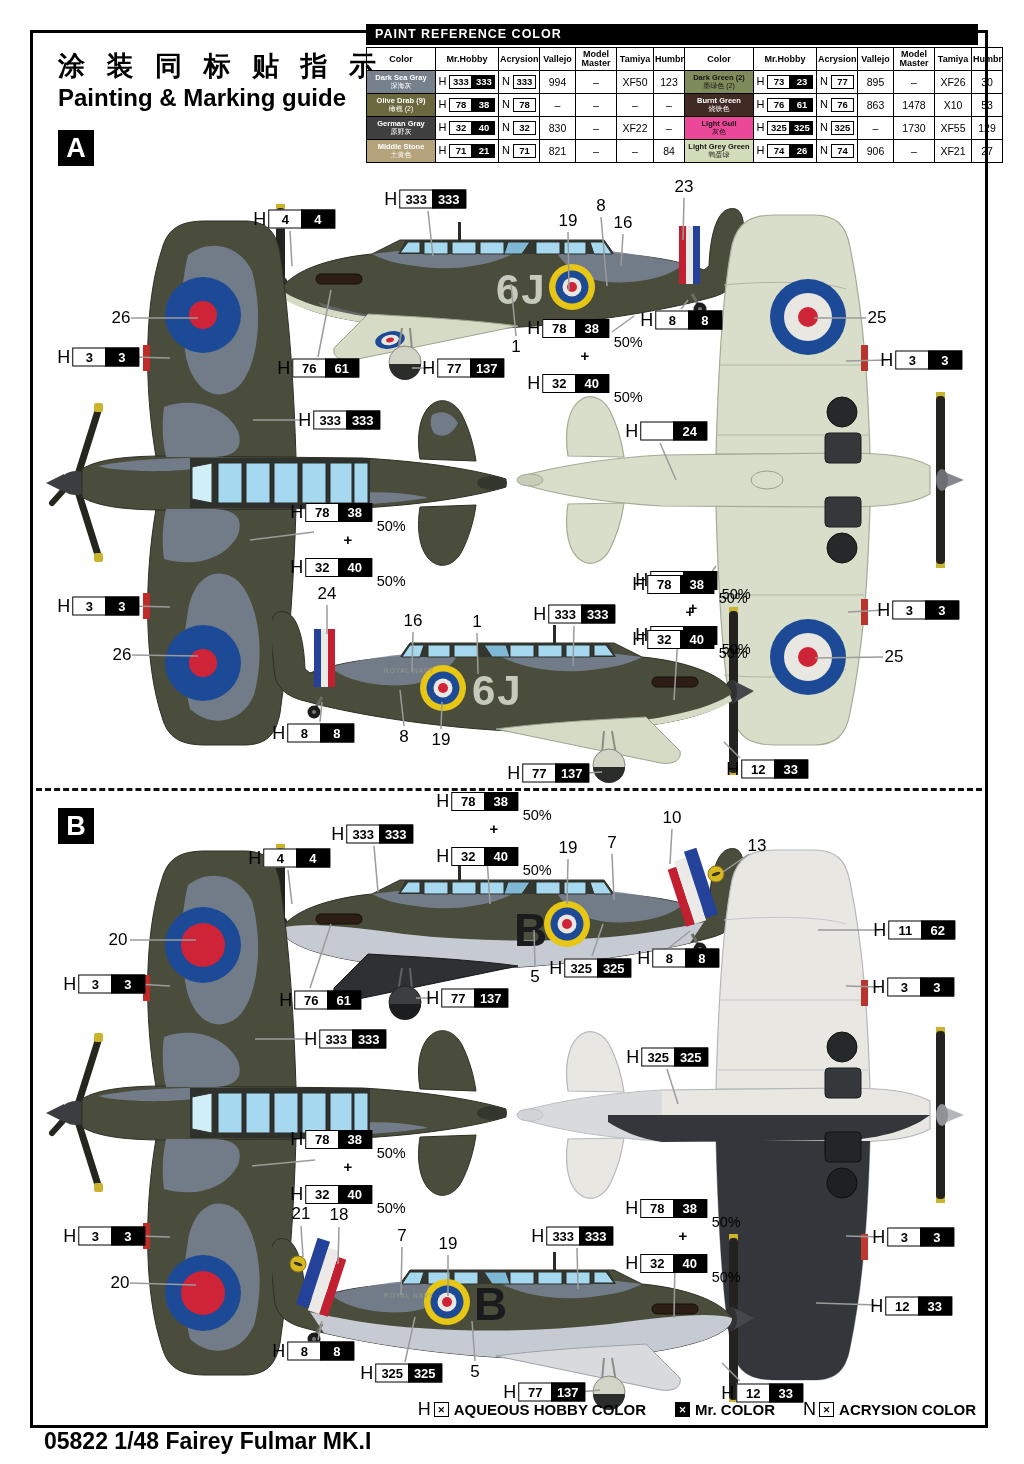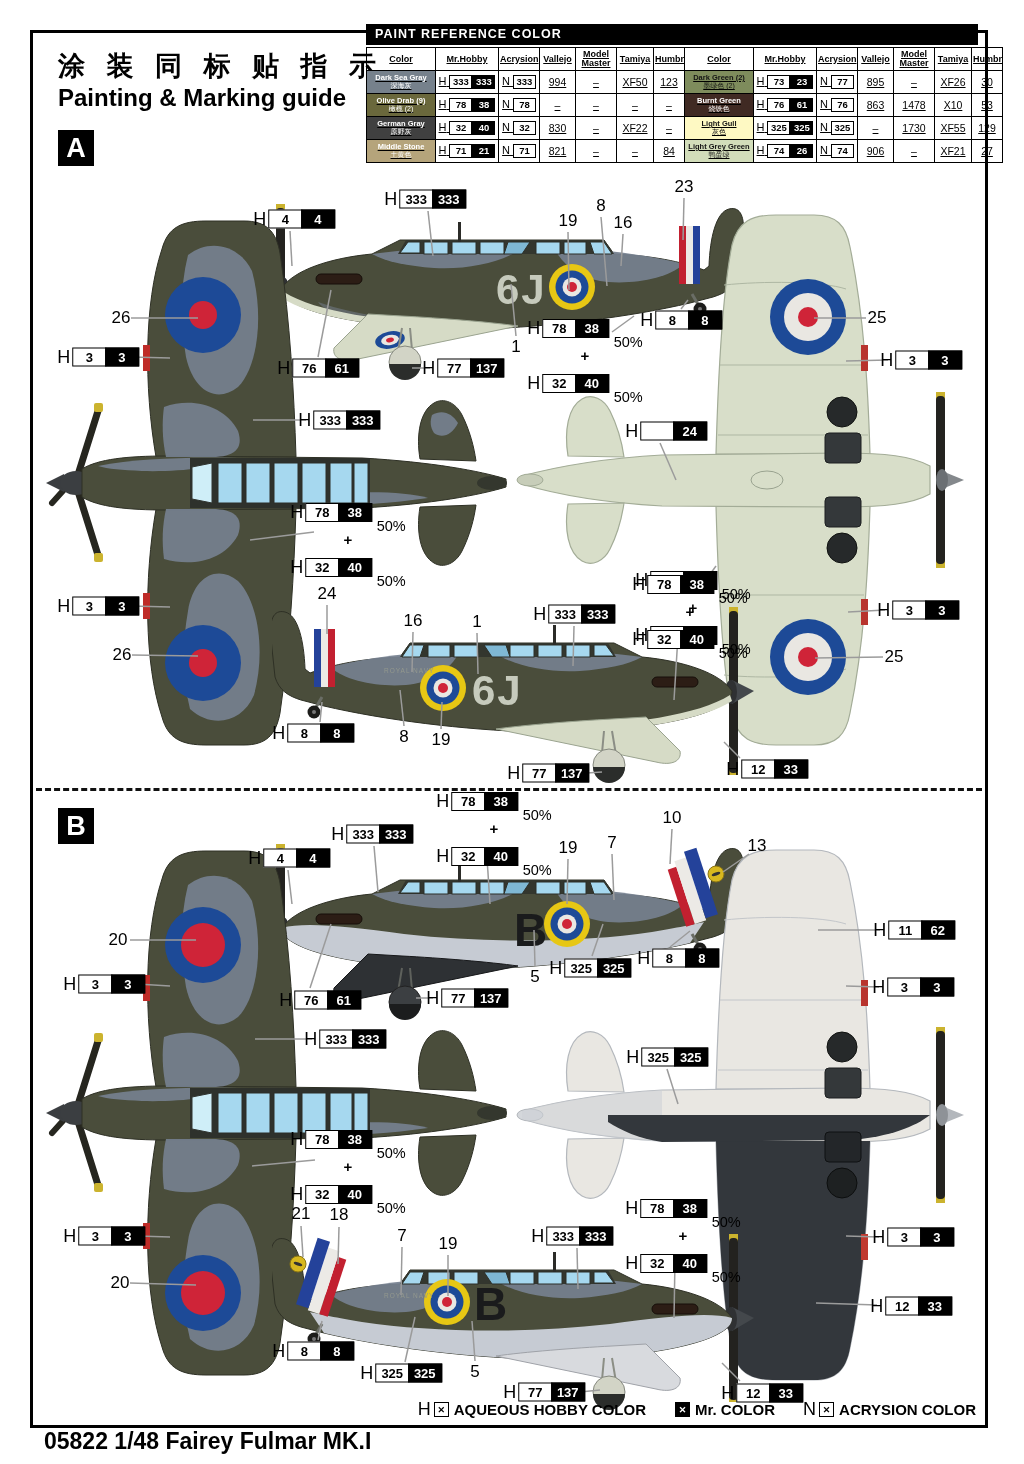--- a/index.html
+++ b/index.html
@@ -17,7 +17,7 @@
   .ptable{position:absolute;left:366px;top:24px;width:612px;font-size:11px;}
   .pt-title{background:#000;color:#fff;font-weight:bold;font-size:12.5px;letter-spacing:1px;
             padding:2px 8px 3px;border:1px solid #000;}
-  .ptable table{border-collapse:collapse;width:100%;table-layout:fixed;margin-top:2px;text-decoration:underline;}
+  .ptable table{border-collapse:collapse;width:100%;table-layout:fixed;margin-top:2px;}
   .ptable th,.ptable td{border:1px solid #000;text-align:center;padding:0 1px;height:22px;overflow:hidden;}
   .ptable th{font-size:9px;font-weight:bold;line-height:9px;}
   .ptable td{font-size:10.5px;}

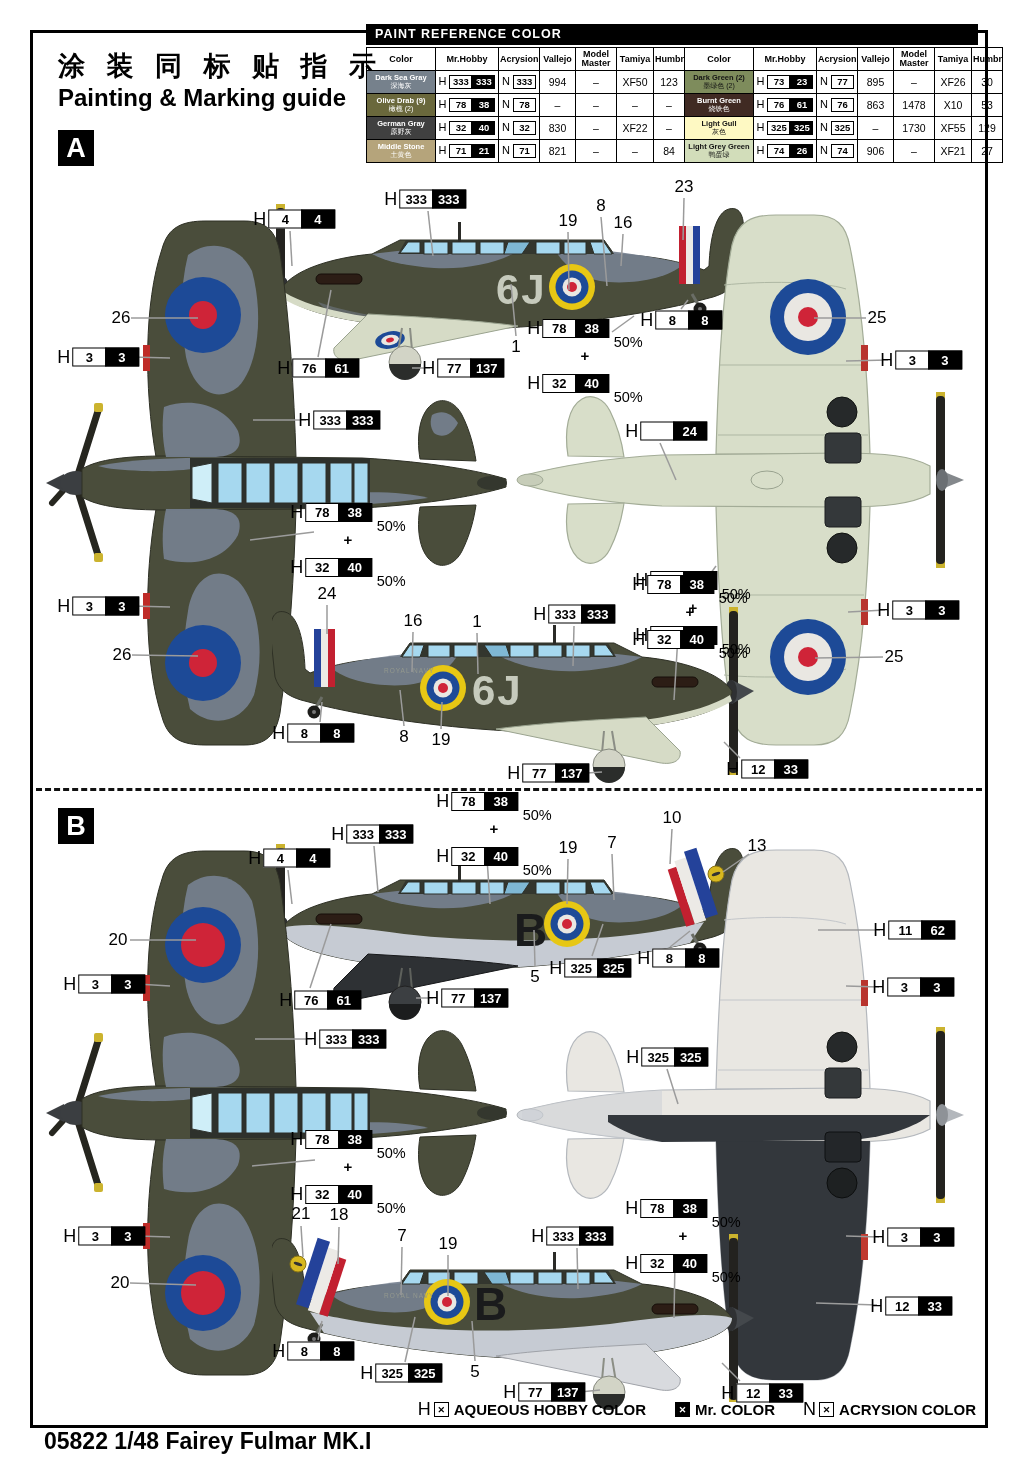--- a/index.html
+++ b/index.html
@@ -162,7 +162,7 @@
             <td>–</td>
             <td>XF22</td>
             <td>–</td>
-            <td style="background: #fef9c3; color: rgb(20, 20, 20);">
+            <td style="background: #ec4899; color: rgb(20, 20, 20);">
               <div class="sw-en">Light Gull</div>
               <div class="sw-cn">灰色</div>
             </td>

